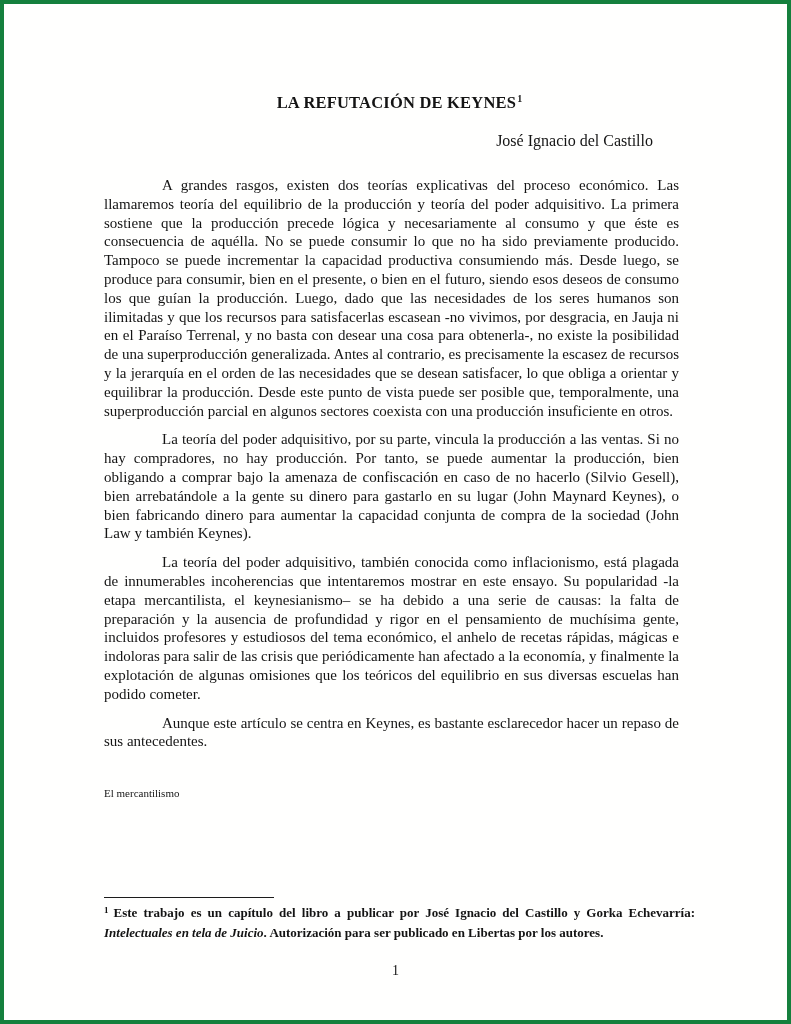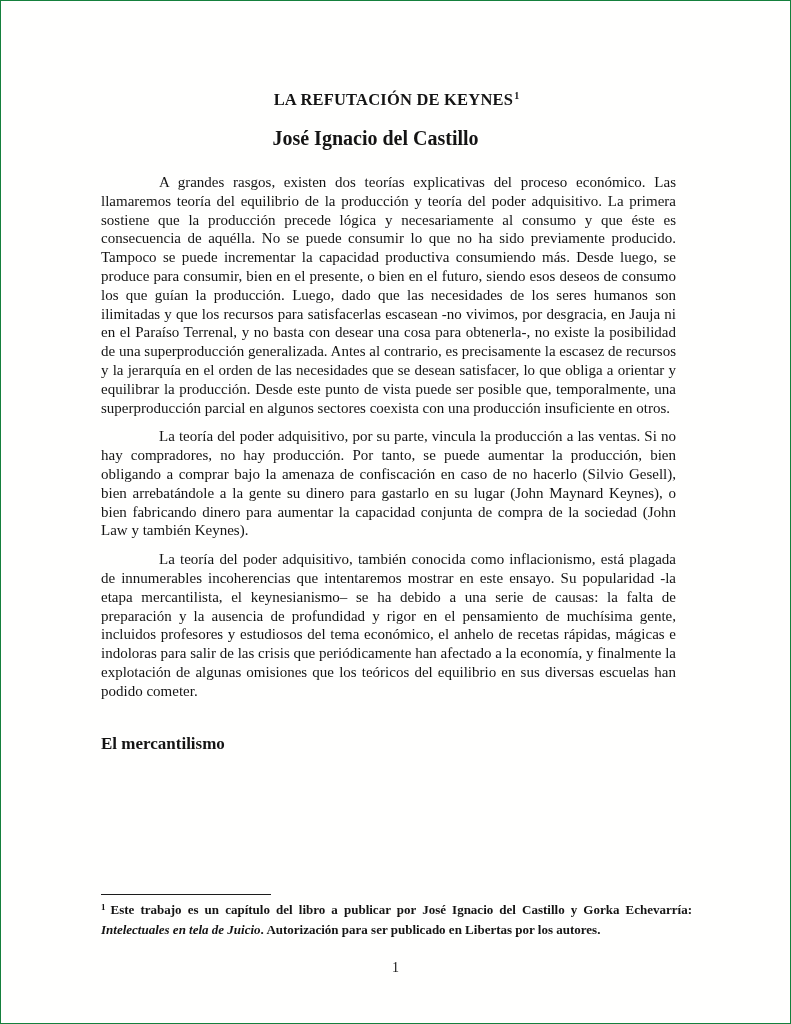--- a/index.html
+++ b/index.html
@@ -9,7 +9,7 @@
     height: 1024px;
     background: #fffffe;
     box-sizing: border-box;
-    border: 1px solid #15803d;
+    border: 4px solid #15803d;
     font-family: "Liberation Serif", serif;
     color: #141414;
     overflow: hidden;

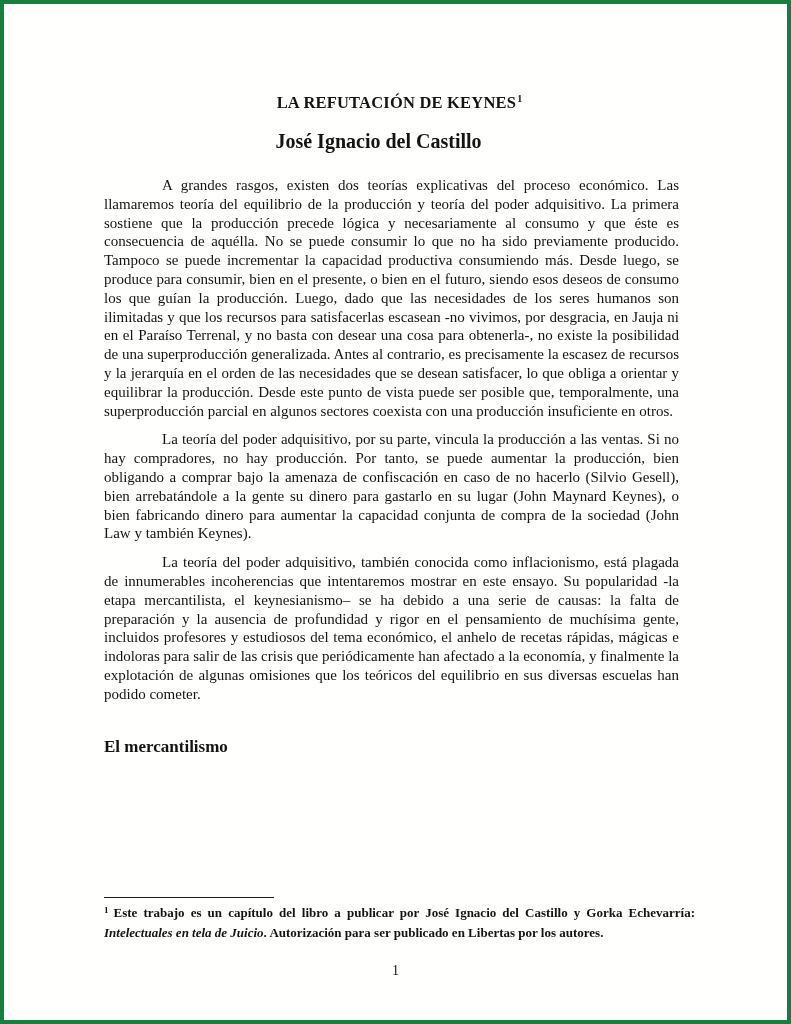--- a/index.html
+++ b/index.html
@@ -35,9 +35,9 @@
     font-weight: bold;
   }
   .author {
-    text-align: center;
-    font-weight: bold;
-    font-size: 20px;
+    text-align: right;
+    font-weight: normal;
+    font-size: 16px;
     line-height: 20px;
     margin: 16px 42px 0 0;
   }

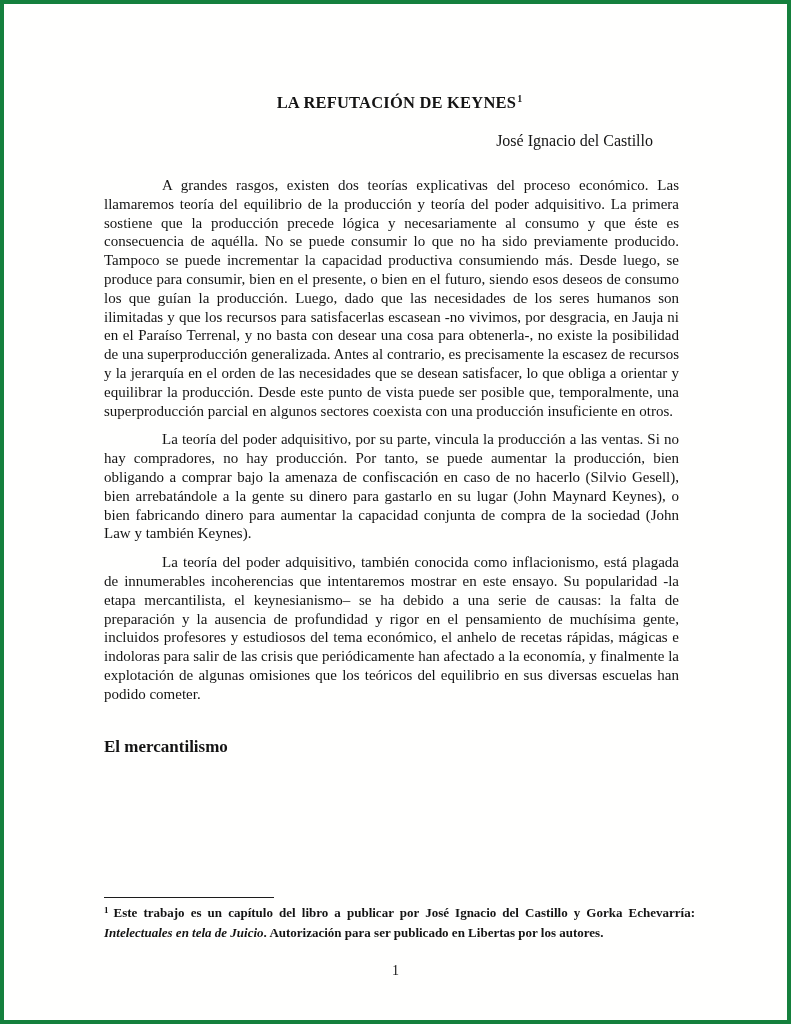--- a/index.html
+++ b/index.html
@@ -112,6 +112,7 @@
 
     <p class="para">La teoría del poder adquisitivo, también conocida como inflacionismo, está plagada de innumerables incoherencias que intentaremos mostrar en este ensayo. Su popularidad -la etapa mercantilista, el keynesianismo– se ha debido a una serie de causas: la falta de preparación y la ausencia de profundidad y rigor en el pensamiento de muchísima gente, incluidos profesores y estudiosos del tema económico, el anhelo de recetas rápidas, mágicas e indoloras para salir de las crisis que periódicamente han afectado a la economía, y finalmente la explotación de algunas omisiones que los teóricos del equilibrio en sus diversas escuelas han podido cometer.</p>
 
+    <p class="para">Aunque este artículo se centra en Keynes, es bastante esclarecedor hacer un repaso de sus antecedentes.</p>
 
     <h2 class="section-heading">El mercantilismo</h2>
 

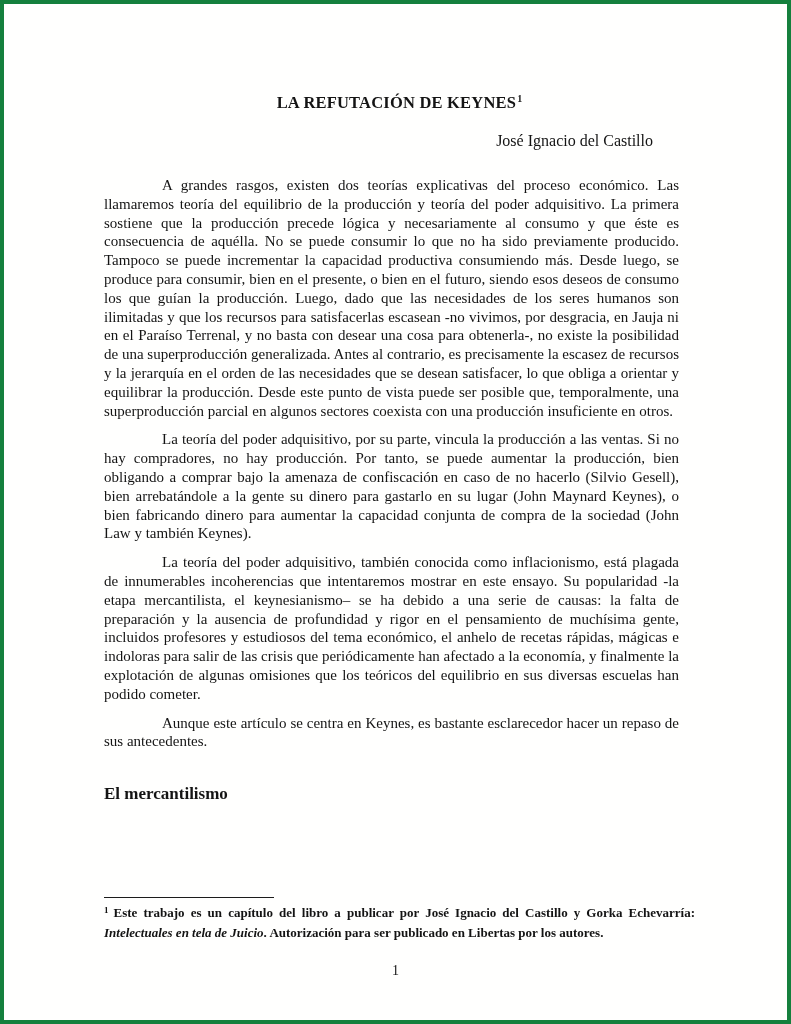--- a/index.html
+++ b/index.html
@@ -53,8 +53,8 @@
   }
   .section-heading {
     margin: 33px 0 0 0;
-    font-size: 17px;
-    font-weight: bold;
+    font-size: 11px;
+    font-weight: normal;
     line-height: 19px;
   }
   .para.after-heading {

